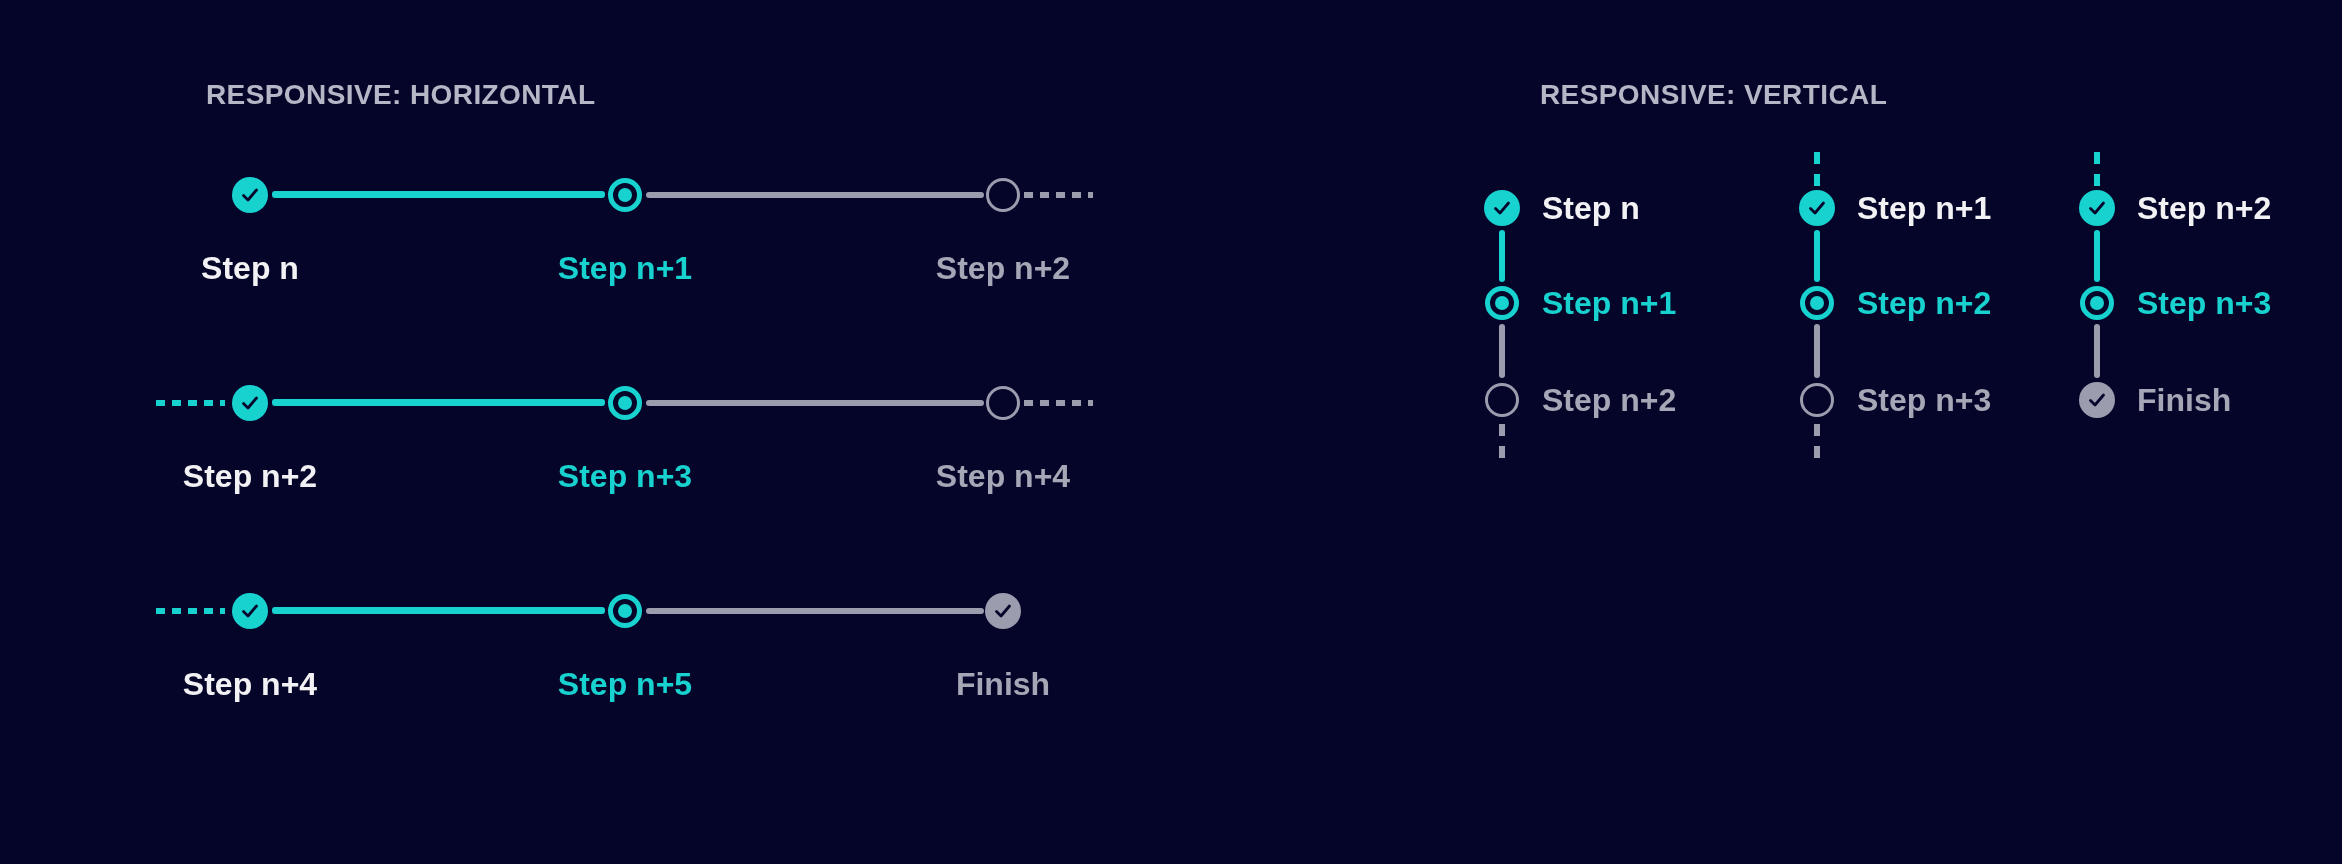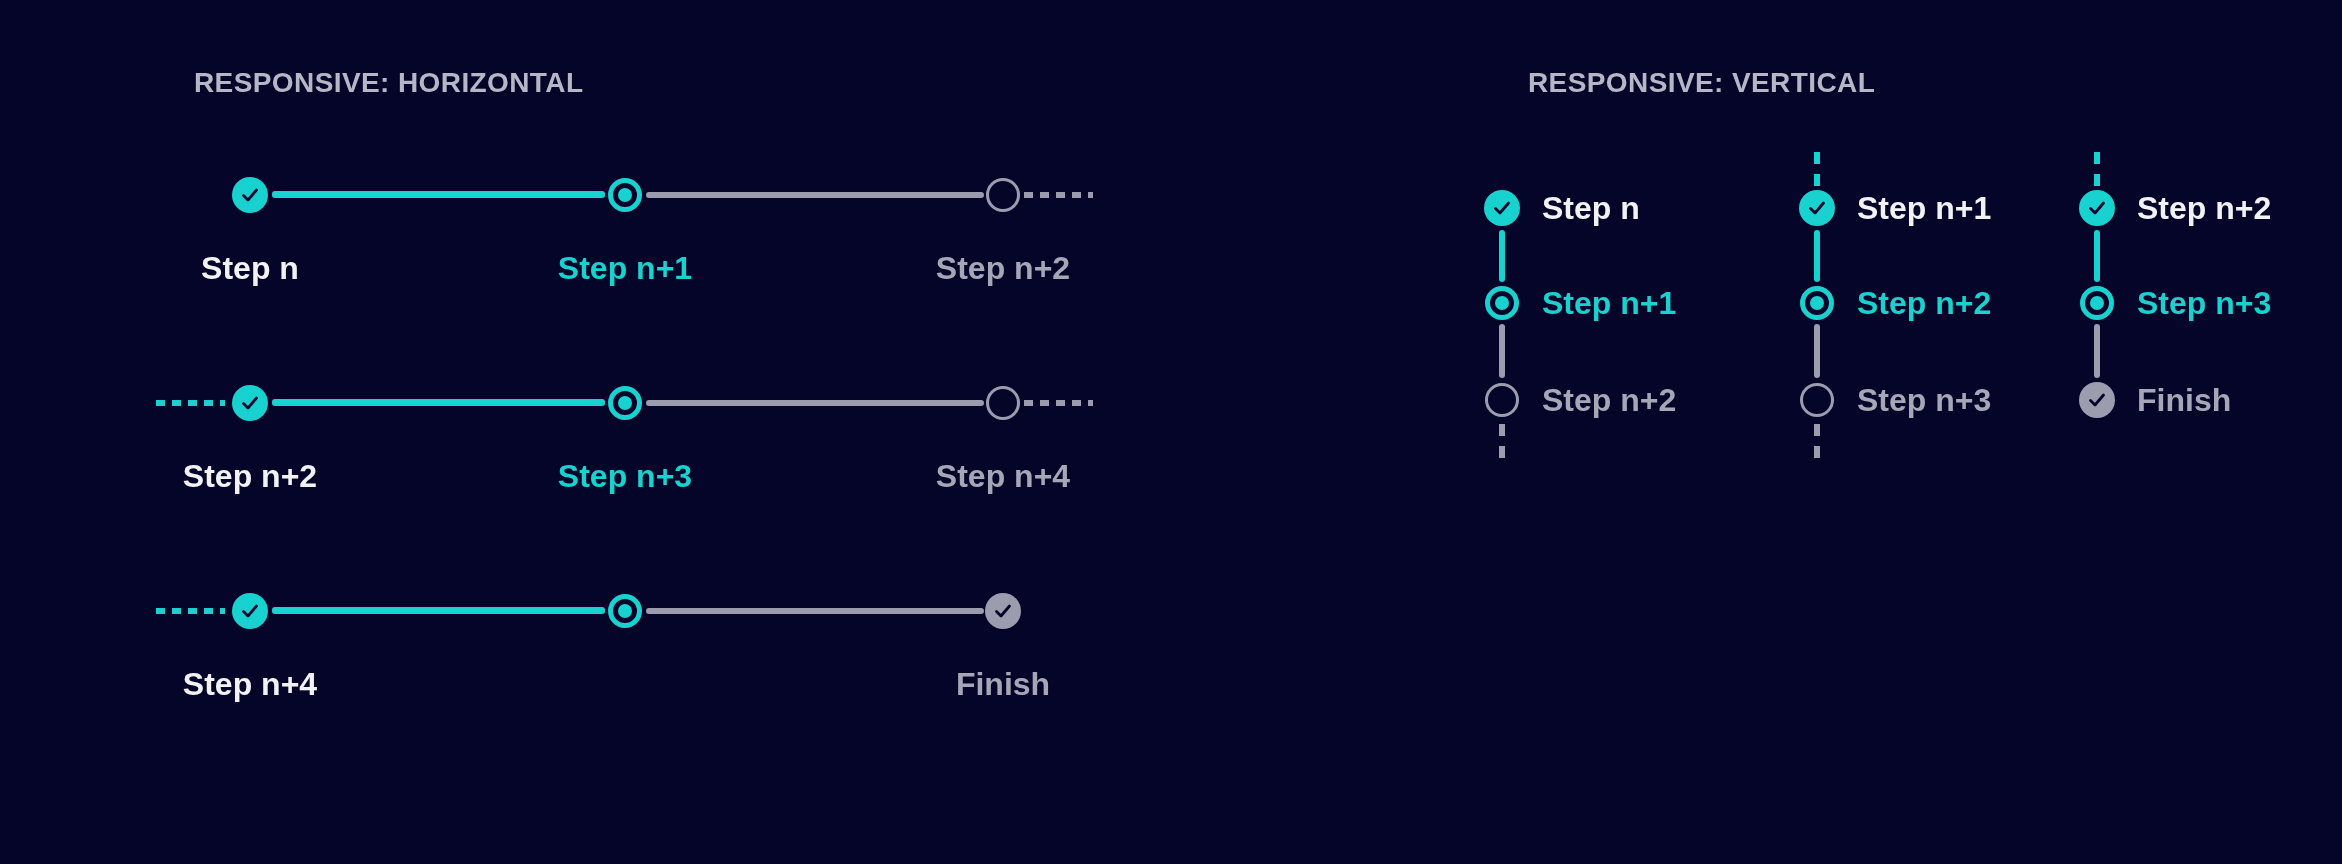--- a/index.html
+++ b/index.html
@@ -9,7 +9,7 @@
     font-family:"Liberation Sans","DejaVu Sans",sans-serif;
   }
   .section-title{
-    position:absolute;top:62px;margin:4px;
+    position:absolute;top:62px;margin:16px;
     font-size:28px;font-weight:700;line-height:34px;letter-spacing:.4px;
     color:var(--heading-gray,#b6b7c6);
   }

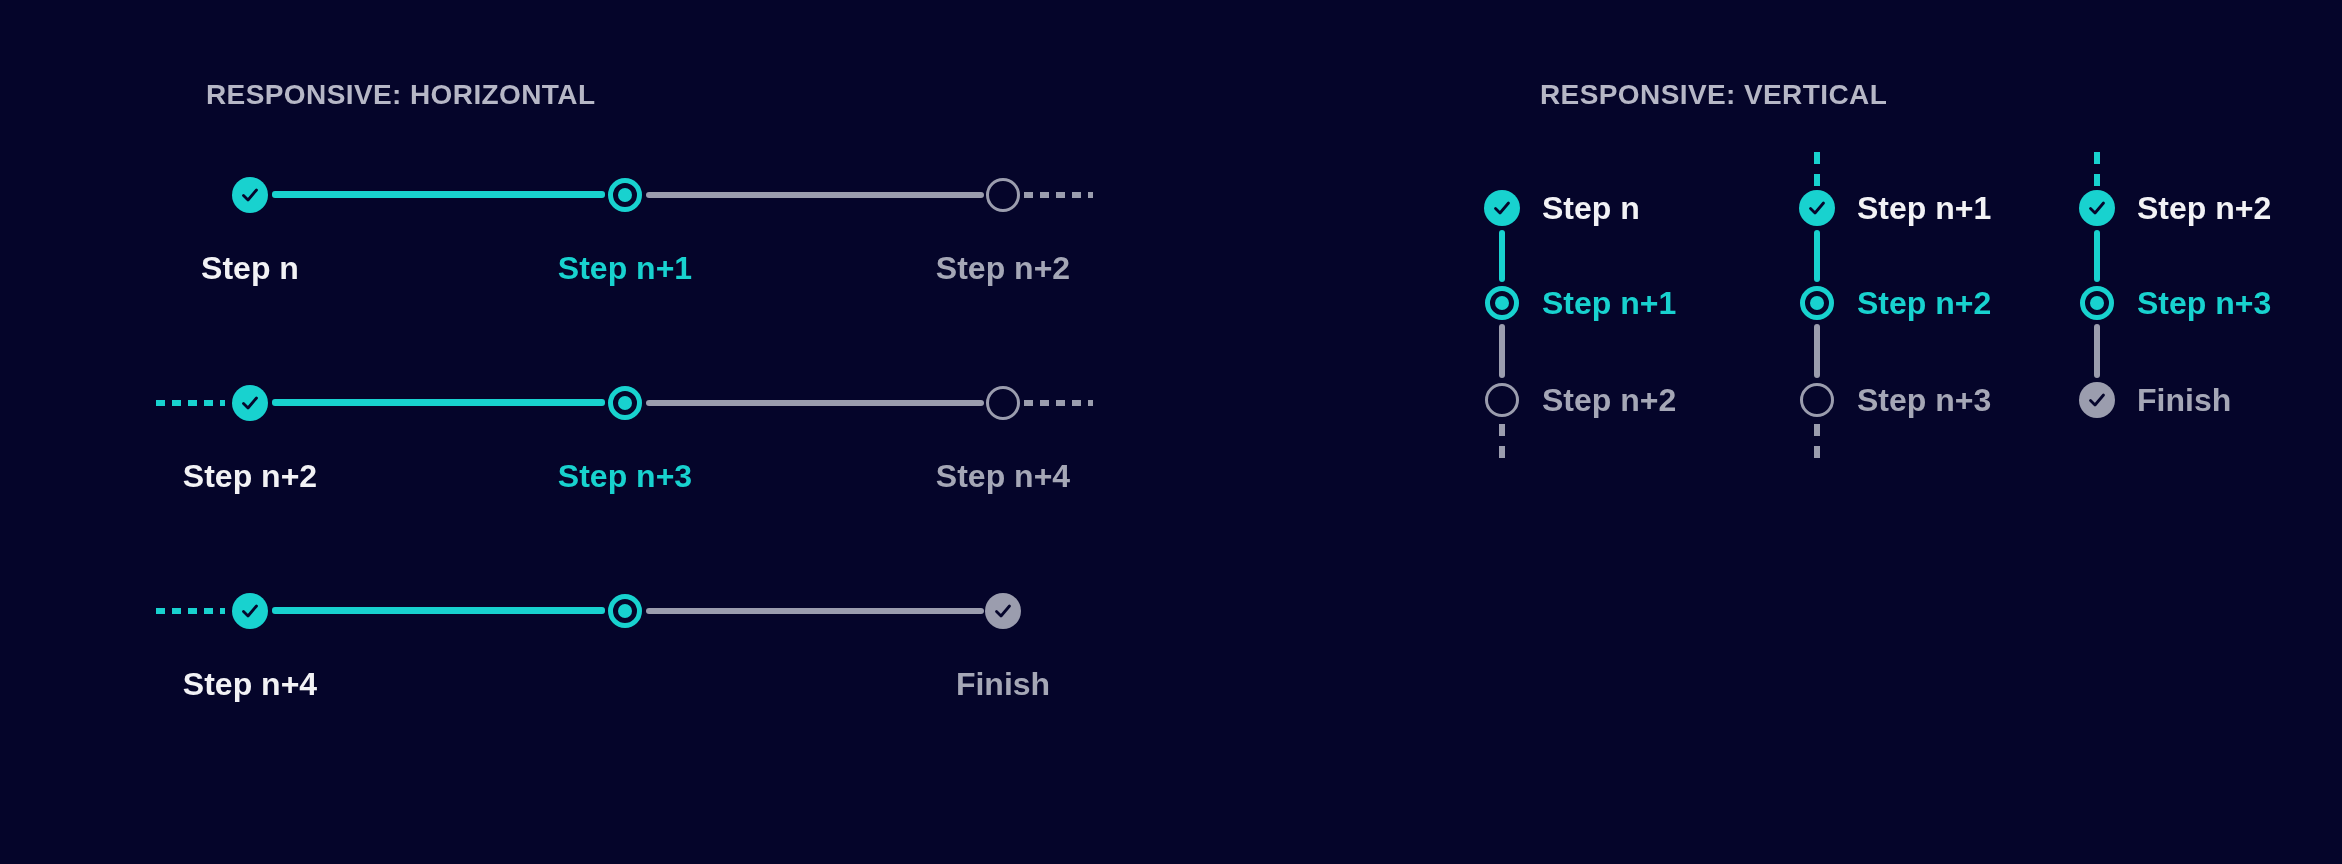--- a/index.html
+++ b/index.html
@@ -112,6 +112,7 @@
         </svg>
     </div>
     <div class="h-label lbl-done" style="left:130px">Step n+4</div>
+    <div class="h-label lbl-current" style="left:505px">Step n+5</div>
     <div class="h-label lbl-finish" style="left:883px">Finish</div>
   </div>
 </section>

